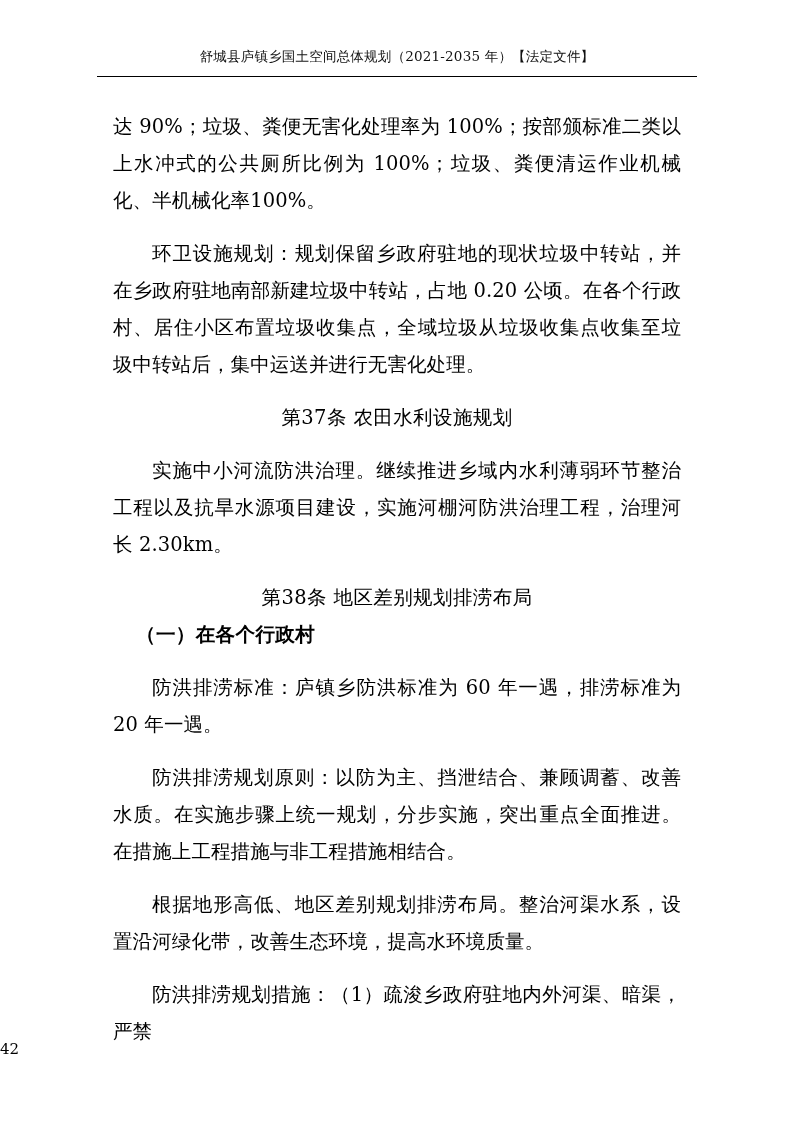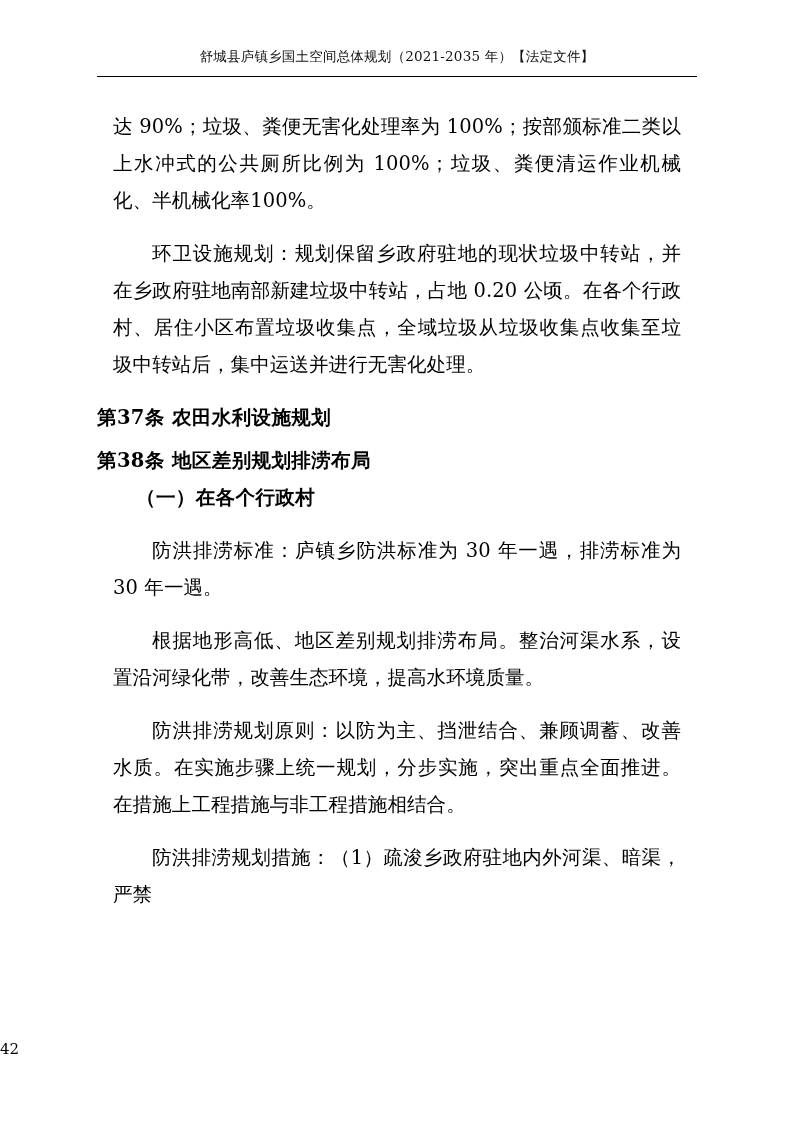--- a/index.html
+++ b/index.html
@@ -65,8 +65,8 @@
     margin: 6px 0 0 0;
     font-size: 19.5px;
     line-height: 37px;
-    font-weight: bold;
-    text-align: left;
+    font-weight: normal;
+    text-align: center;
     letter-spacing: 0.4px;
   }
   h3.subsection {

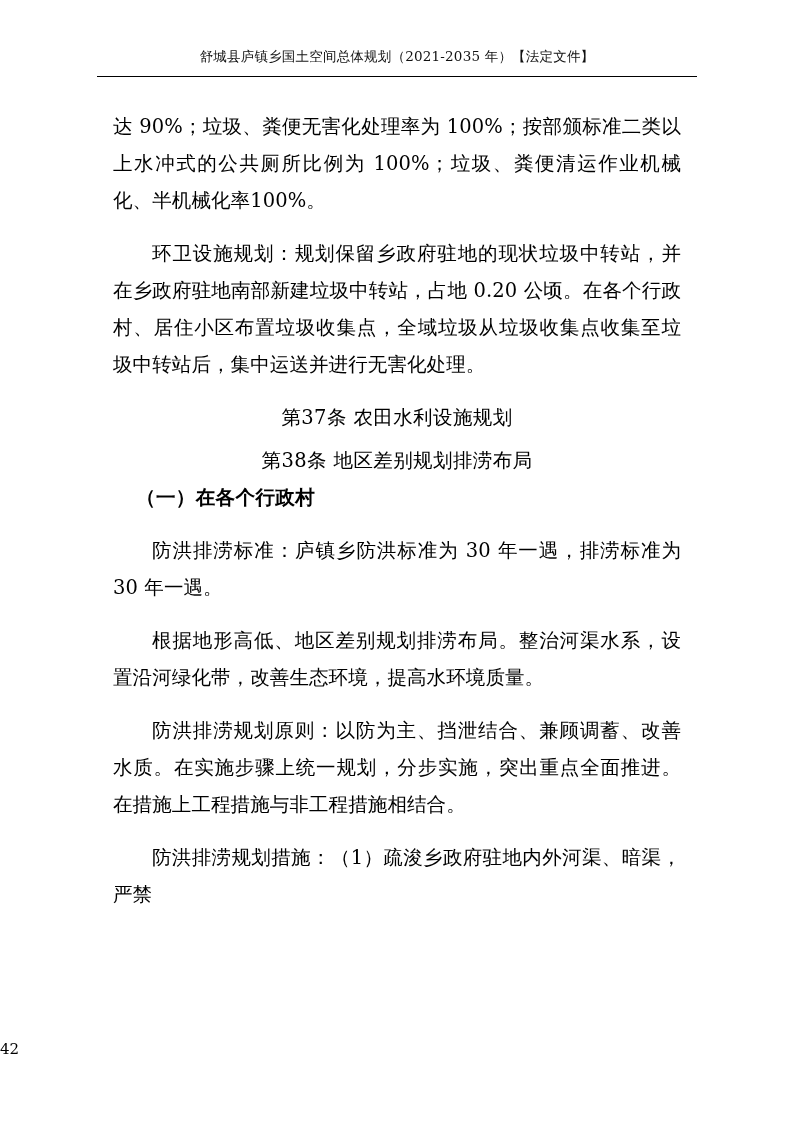--- a/index.html
+++ b/index.html
@@ -103,6 +103,7 @@
 
     <h2 class="section">第37条 农田水利设施规划</h2>
 
+    <p class="indent">实施中小河流防洪治理。继续推进乡域内水利薄弱环节整治工程以及抗旱水源项目建设，实施河棚河防洪治理工程，治理河长 2.30km。</p>
 
 
     <h2 class="section">第38条 地区差别规划排涝布局</h2>

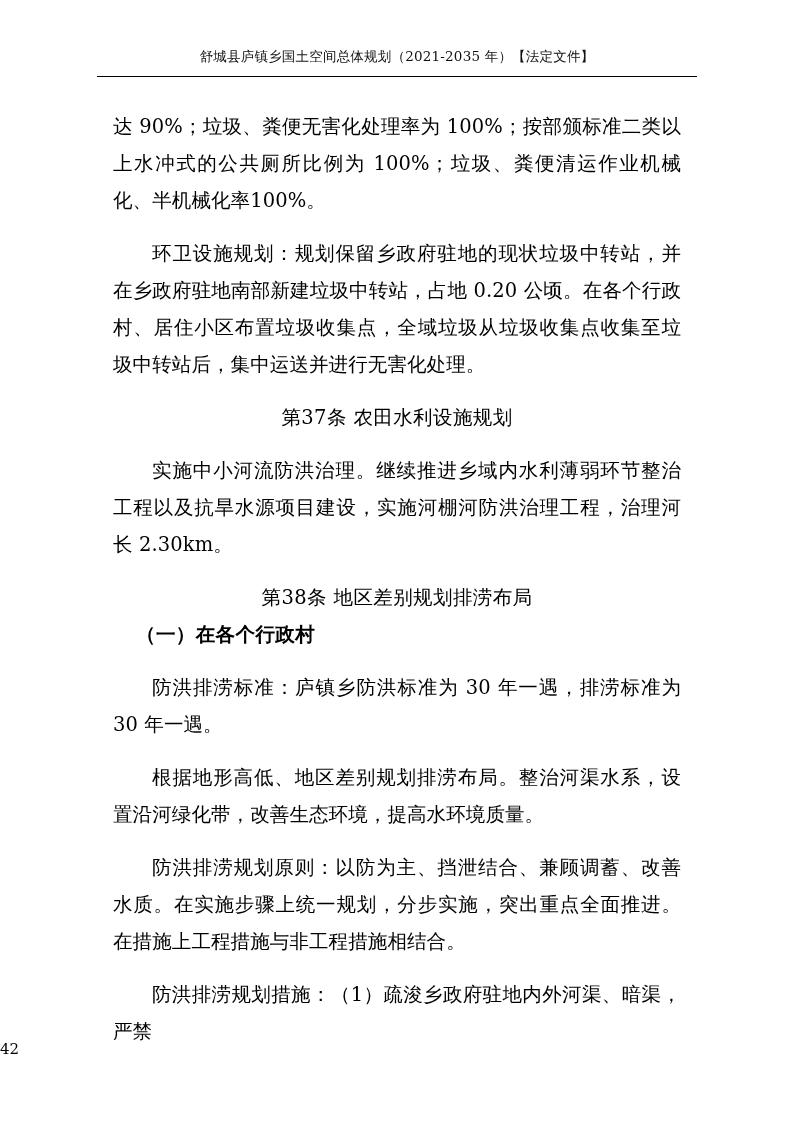--- a/index.html
+++ b/index.html
@@ -110,7 +110,7 @@
 
     <h3 class="subsection">（一）在各个行政村</h3>
 
-    <p class="indent">防洪排涝标准：庐镇乡防洪标准为 30 年一遇，排涝标准为 30 年一遇。</p>
+    <p class="indent">防洪排涝标准：庐镇乡防洪标准为 60 年一遇，排涝标准为 20 年一遇。</p>
 
     <p class="indent">根据地形高低、地区差别规划排涝布局。整治河渠水系，设置沿河绿化带，改善生态环境，提高水环境质量。</p>
 

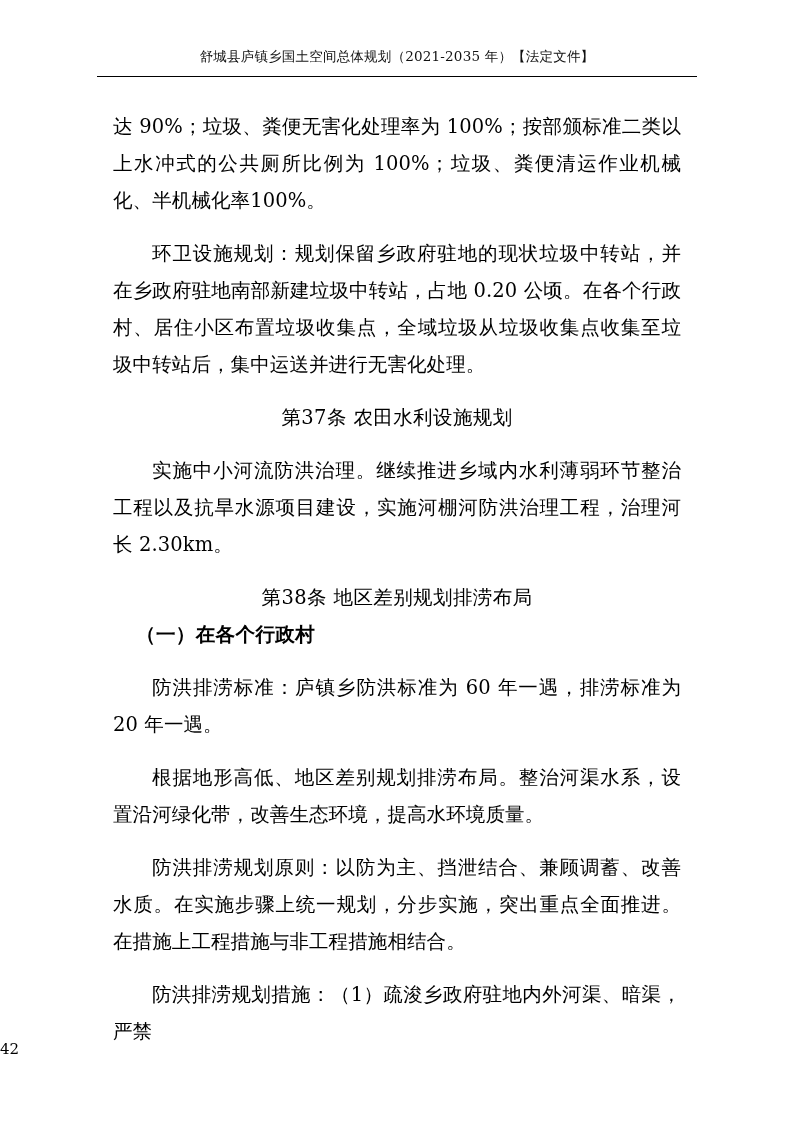--- a/index.html
+++ b/index.html
@@ -112,9 +112,9 @@
 
     <p class="indent">防洪排涝标准：庐镇乡防洪标准为 60 年一遇，排涝标准为 20 年一遇。</p>
 
+    <p class="indent">防洪排涝规划原则：以防为主、挡泄结合、兼顾调蓄、改善水质。在实施步骤上统一规划，分步实施，突出重点全面推进。在措施上工程措施与非工程措施相结合。</p>
+
     <p class="indent">根据地形高低、地区差别规划排涝布局。整治河渠水系，设置沿河绿化带，改善生态环境，提高水环境质量。</p>
-
-    <p class="indent">防洪排涝规划原则：以防为主、挡泄结合、兼顾调蓄、改善水质。在实施步骤上统一规划，分步实施，突出重点全面推进。在措施上工程措施与非工程措施相结合。</p>
 
     <p class="indent">防洪排涝规划措施：（1）疏浚乡政府驻地内外河渠、暗渠，严禁</p>
 

